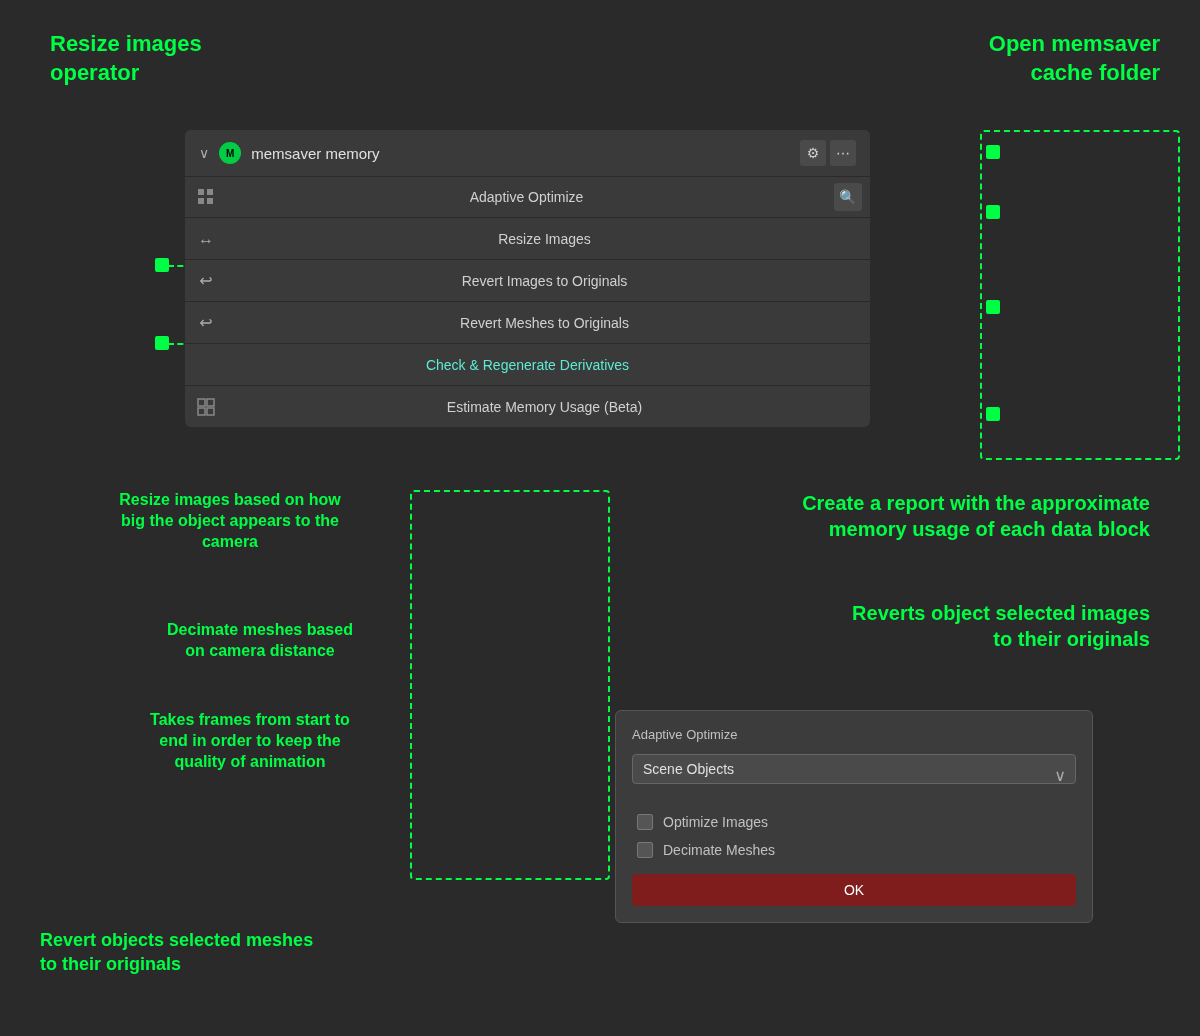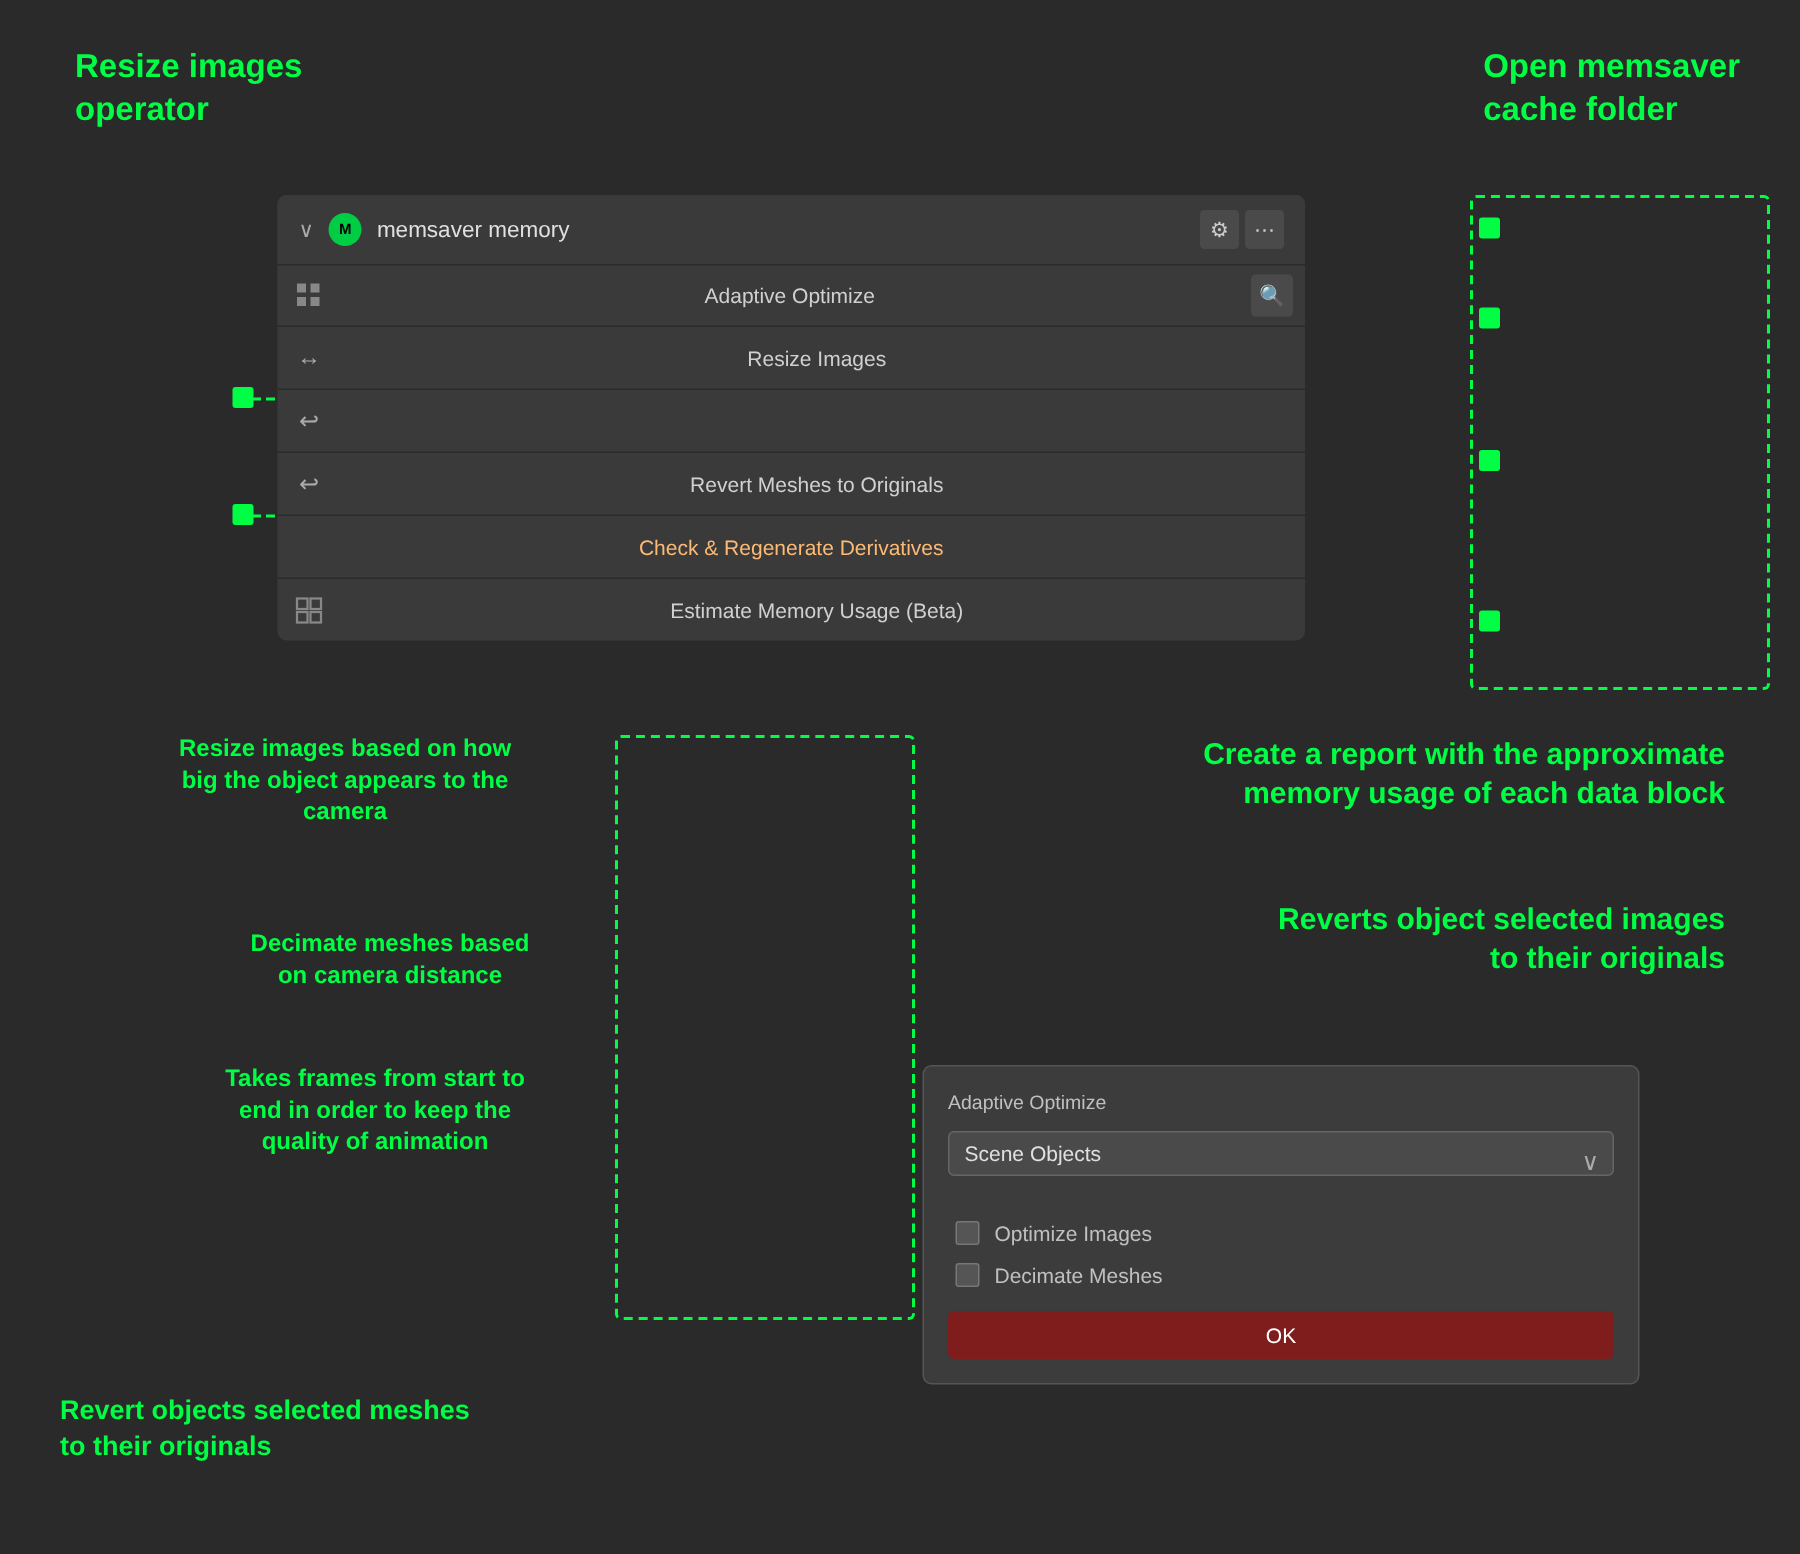--- a/index.html
+++ b/index.html
@@ -258,7 +258,7 @@
 operator</span>
 </div>
 
-<div class="annotation" style="top: 30px; right: 40px; text-align: left; font-size: 22px;">
+<div class="annotation" style="top: 30px; right: 40px; text-align: right; font-size: 22px;">
   <span style="white-space: pre-line;">Open memsaver
 cache folder</span>
 </div>

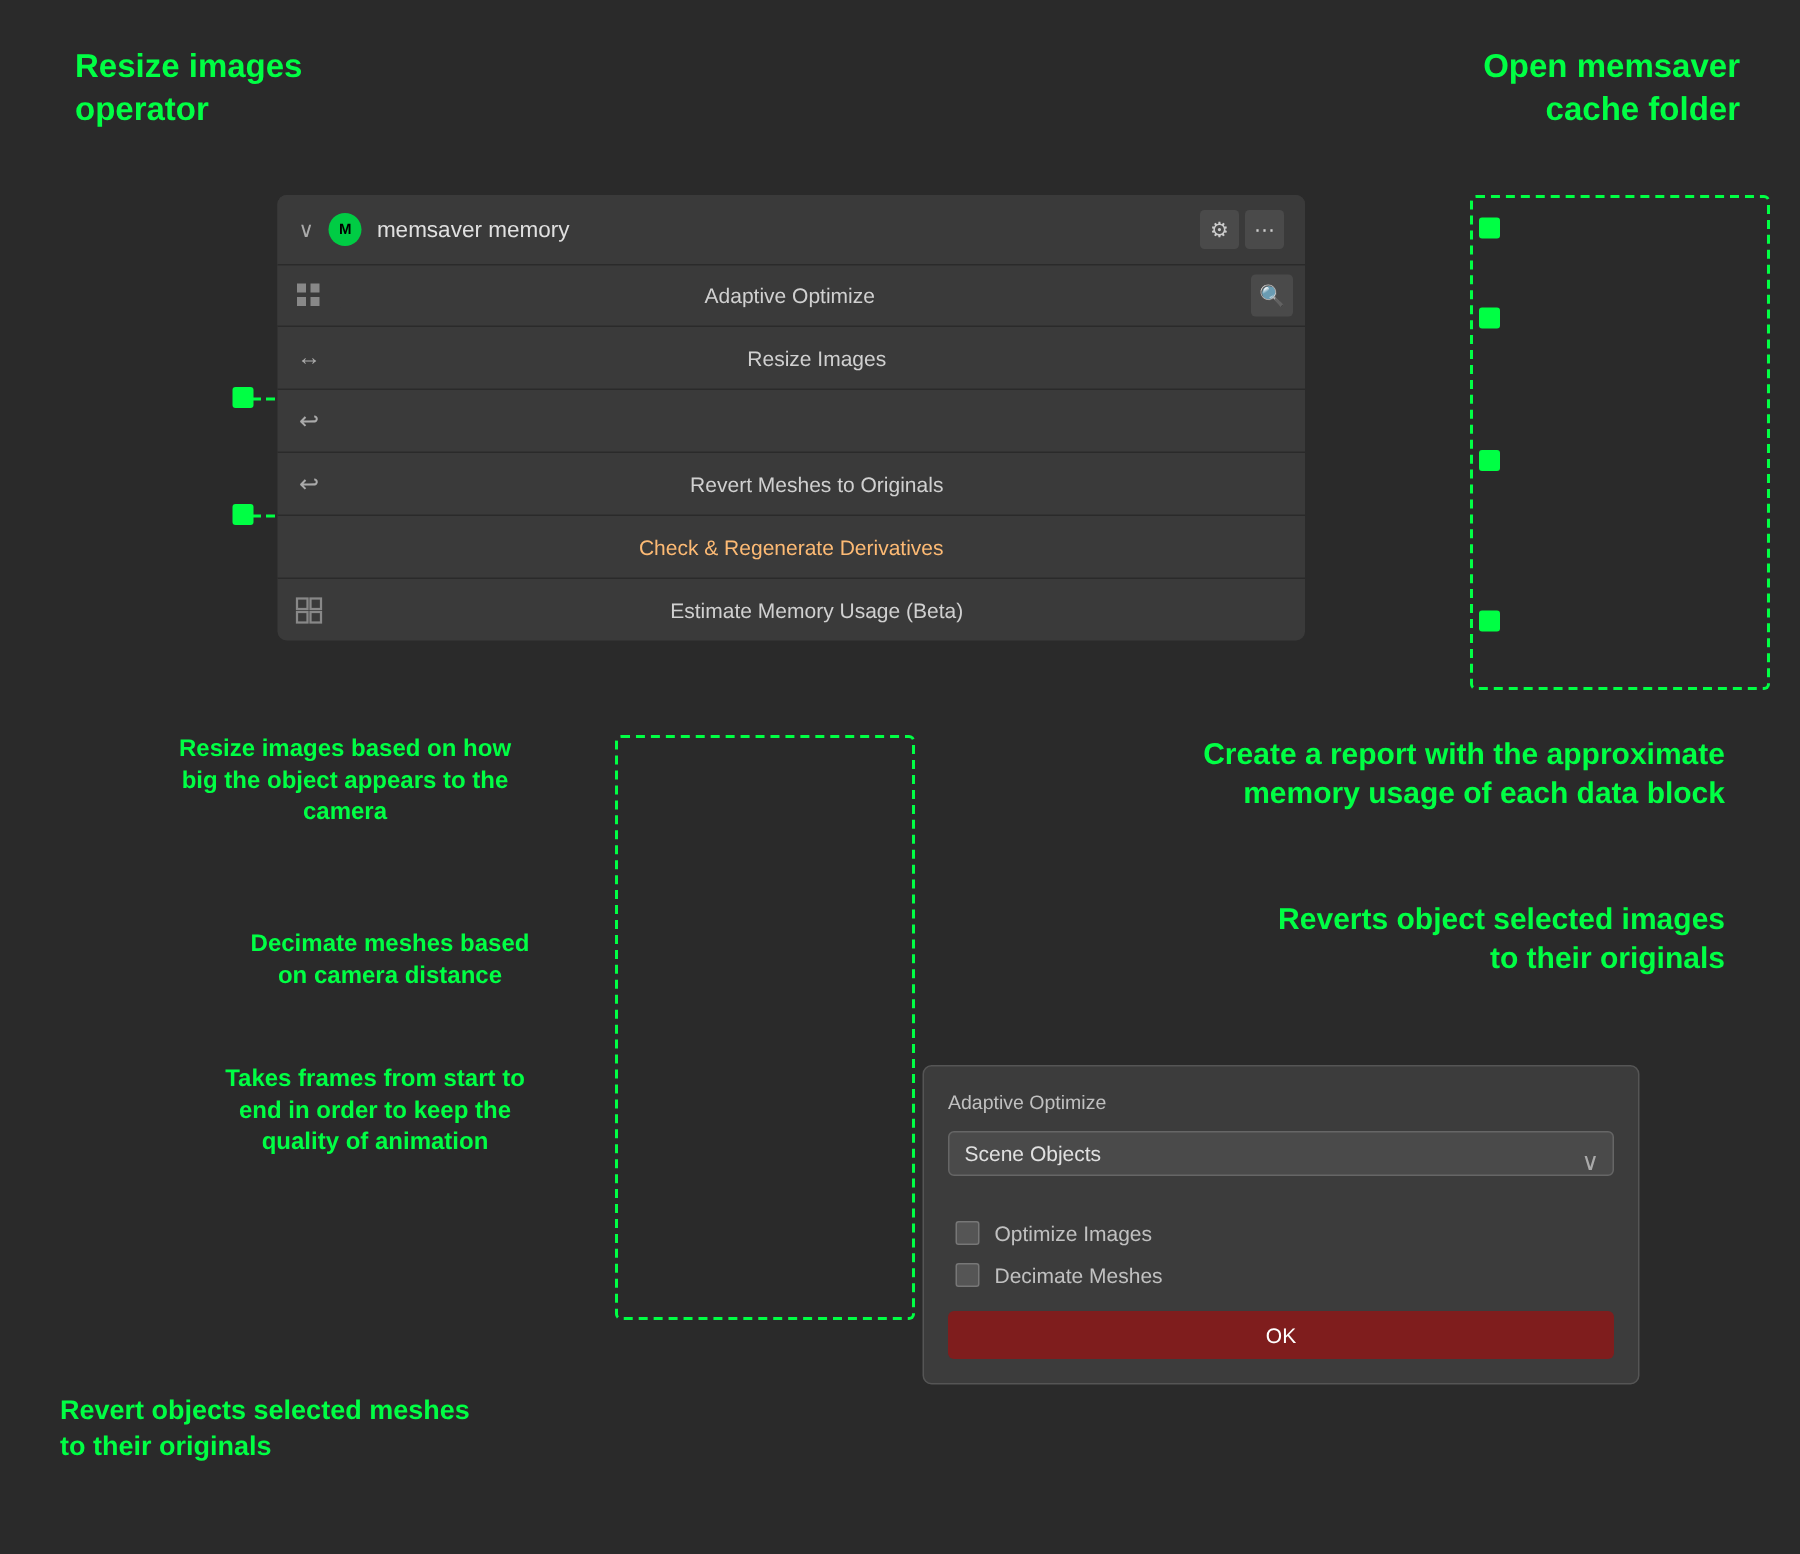--- a/index.html
+++ b/index.html
@@ -345,6 +345,7 @@
 
   <div class="panel-row">
     <div class="row-icon">↩</div>
+    <span class="row-label">Revert Images to Originals</span>
   </div>
 
   <div class="panel-row">

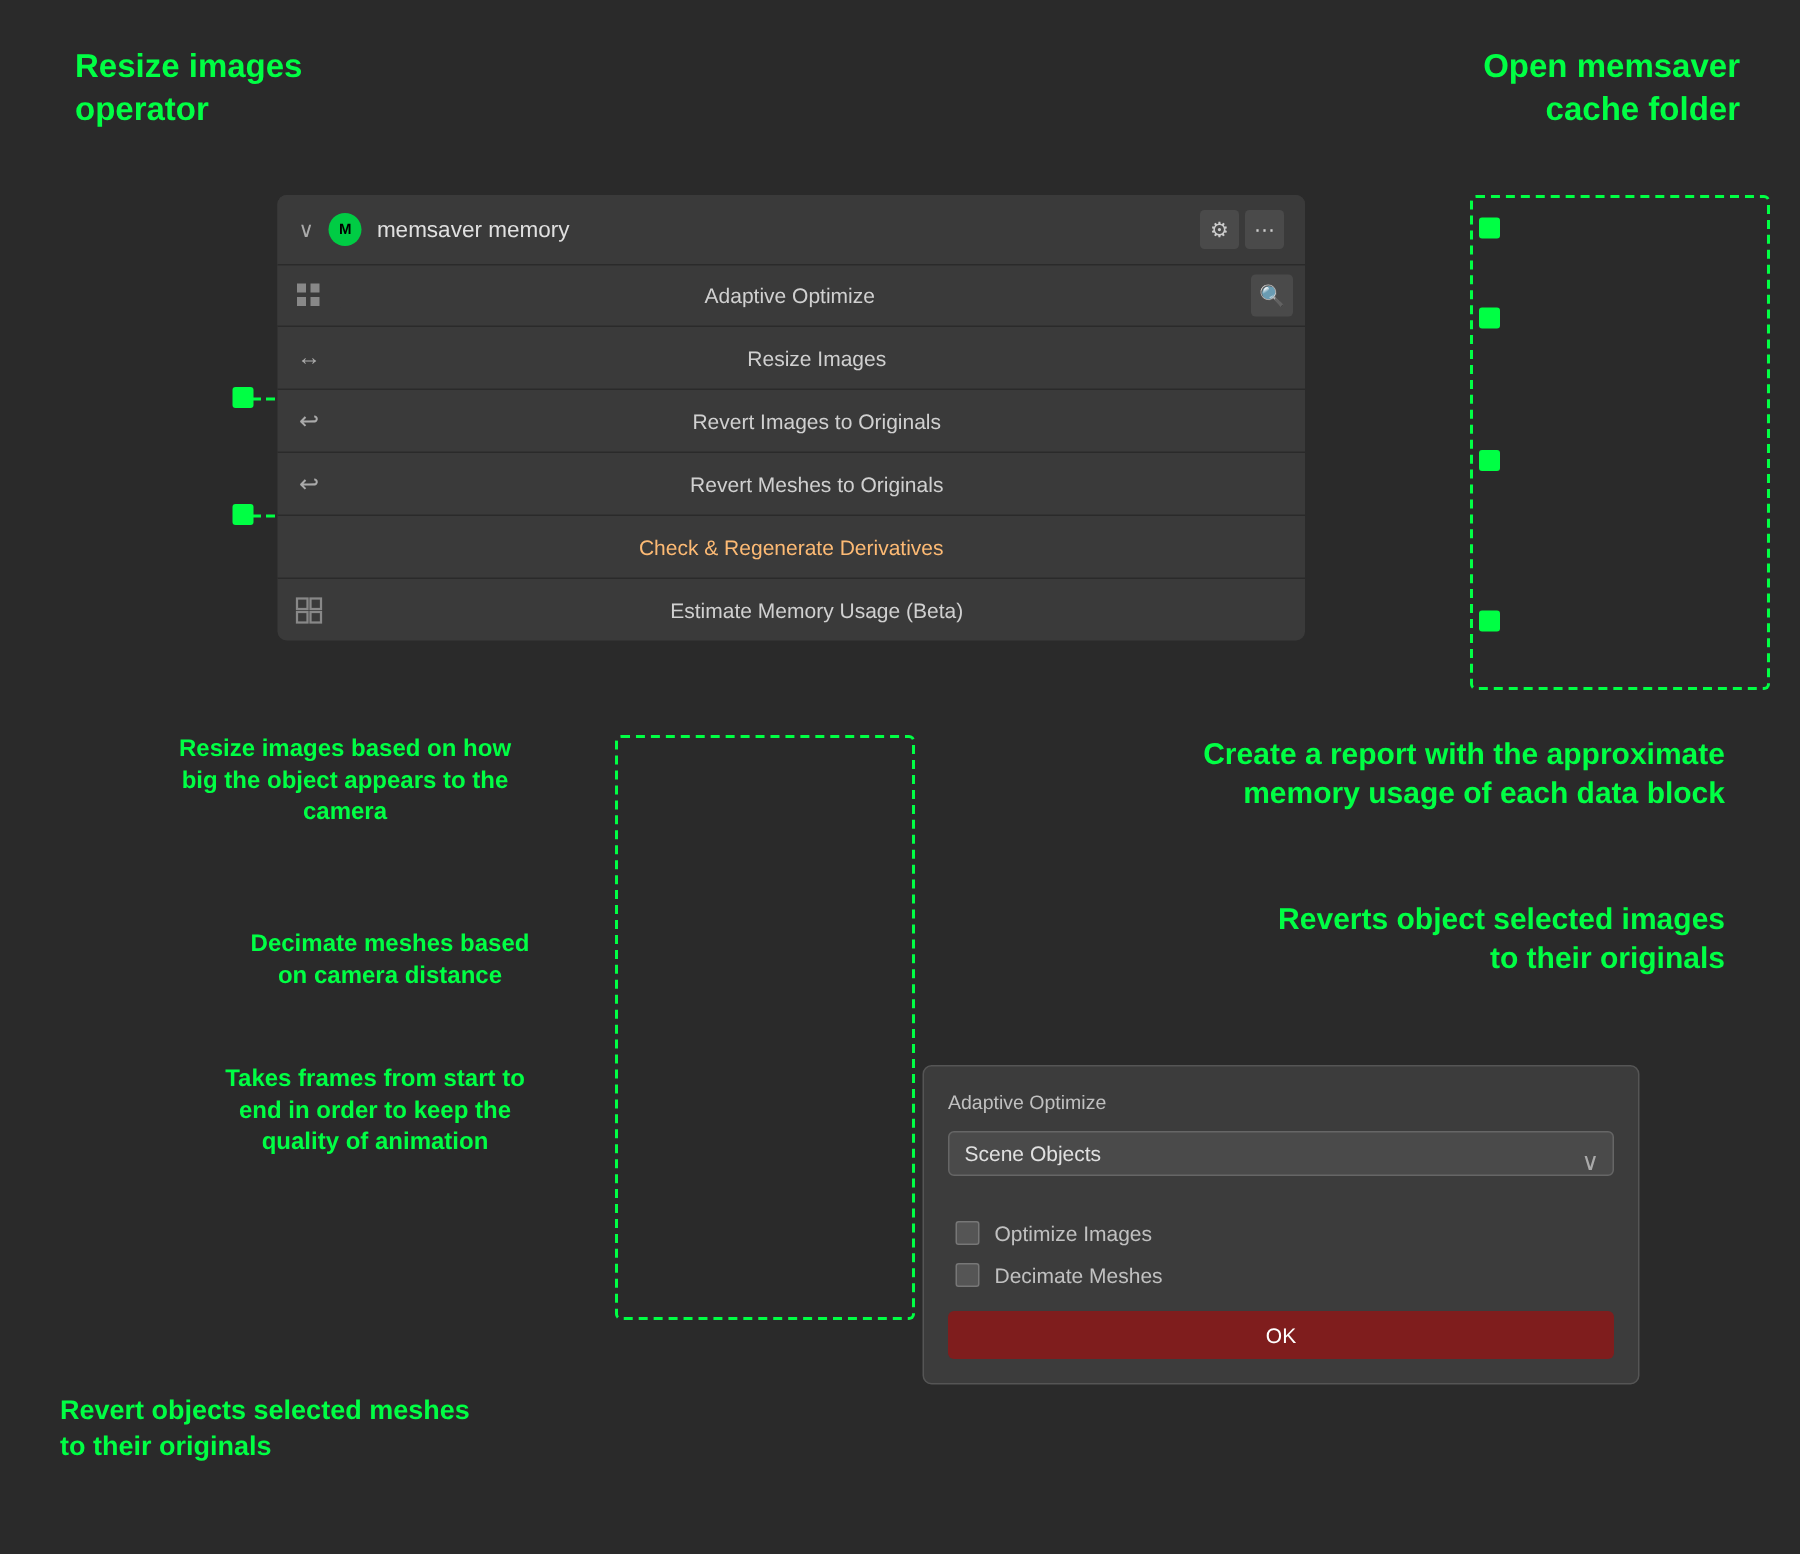--- a/index.html
+++ b/index.html
@@ -145,7 +145,7 @@
     }
 
     .no-icon-row .row-label {
-      color: #fdba74;
+      color: #5eead4;
     }
 
     

